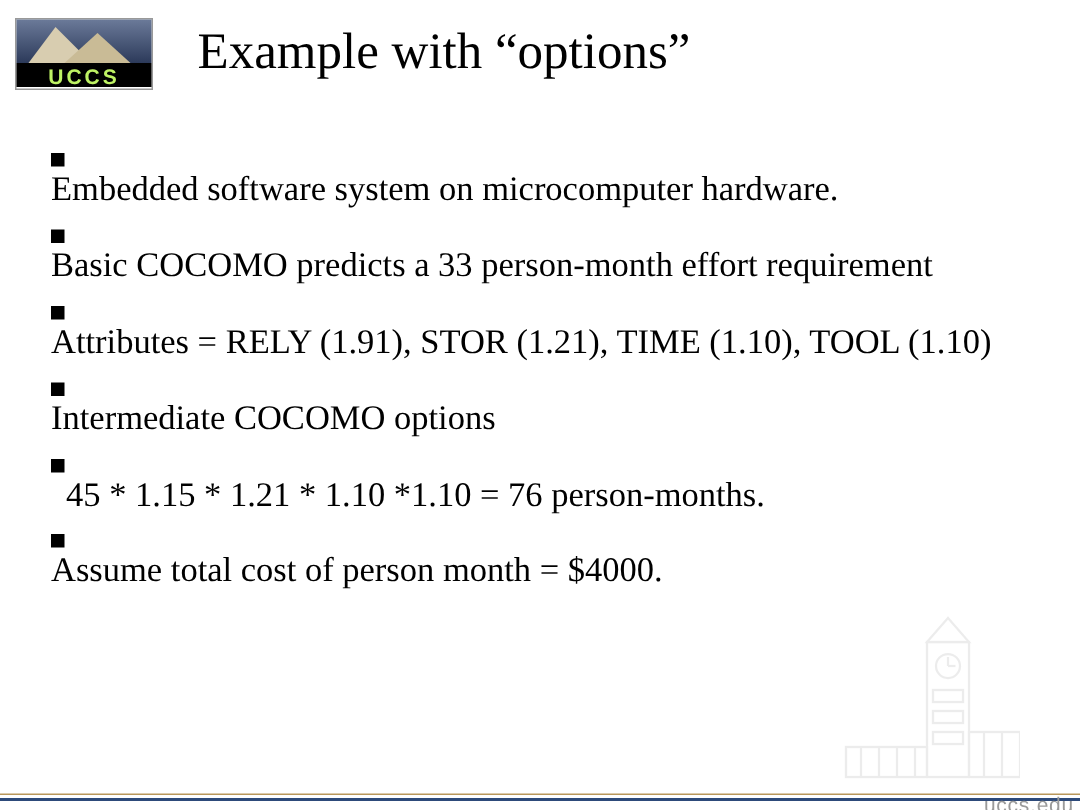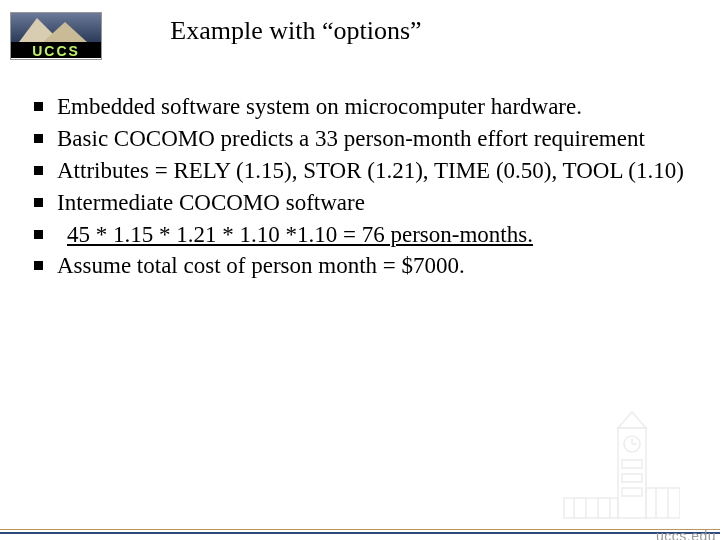--- a/index.html
+++ b/index.html
@@ -61,7 +61,7 @@
     left: 0;
     width: 592px;
     text-align: center;
-    font-size: 26px;
+    font-size: 34px;
     color: #000;
   }
   .content {

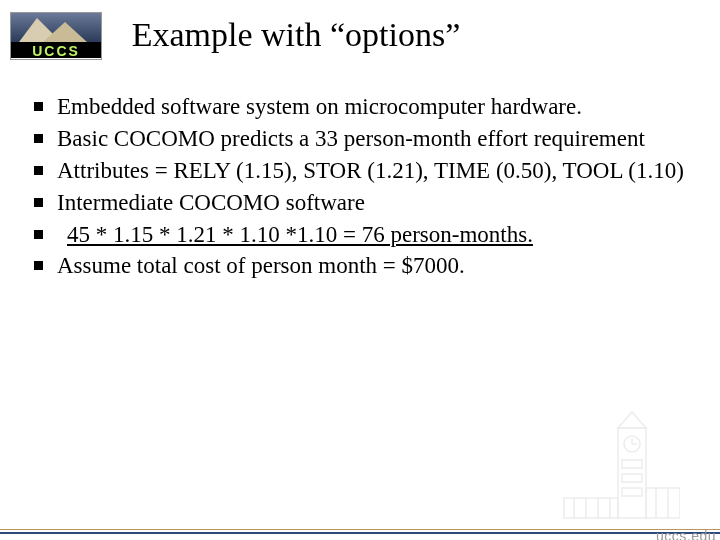--- a/index.html
+++ b/index.html
@@ -74,6 +74,7 @@
     display: flex;
     align-items: flex-start;
     margin-bottom: 2px;
+    flex-direction: column;
   }
   .bullet {
     width: 9px;

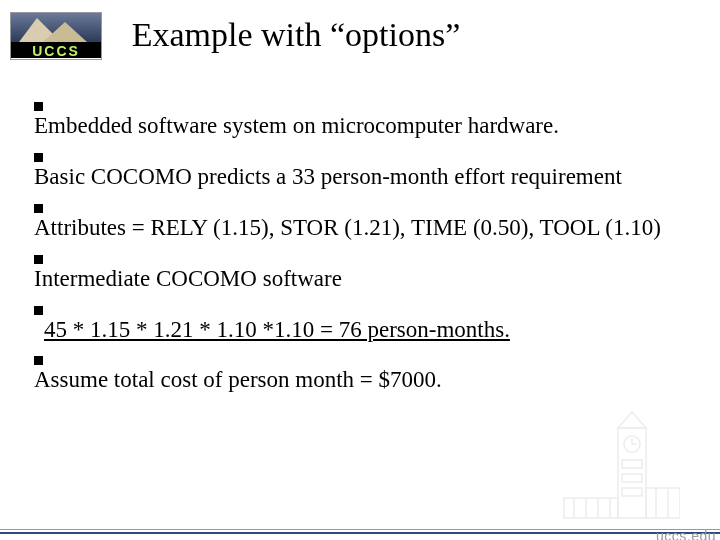--- a/index.html
+++ b/index.html
@@ -159,7 +159,7 @@
   </div>
   <div class="bullet-row">
     <div class="bullet"></div>
-    <div class="bullet-text">Attributes = RELY (1.15), STOR (1.21), TIME (0.50), TOOL (1.10)</div>
+    <div class="bullet-text">Attributes = RELY (1.91), STOR (1.21), TIME (1.10), TOOL (1.10)</div>
   </div>
   <div class="bullet-row">
     <div class="bullet"></div>

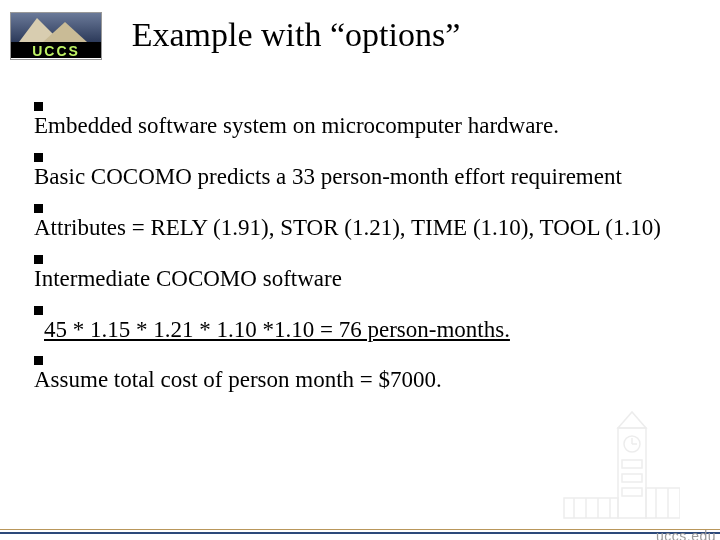--- a/index.html
+++ b/index.html
@@ -163,7 +163,7 @@
   </div>
   <div class="bullet-row">
     <div class="bullet"></div>
-    <div class="bullet-text">Intermediate COCOMO software</div>
+    <div class="bullet-text">Intermediate COCOMO options</div>
   </div>
   <div class="bullet-row indent">
     <div class="bullet"></div>

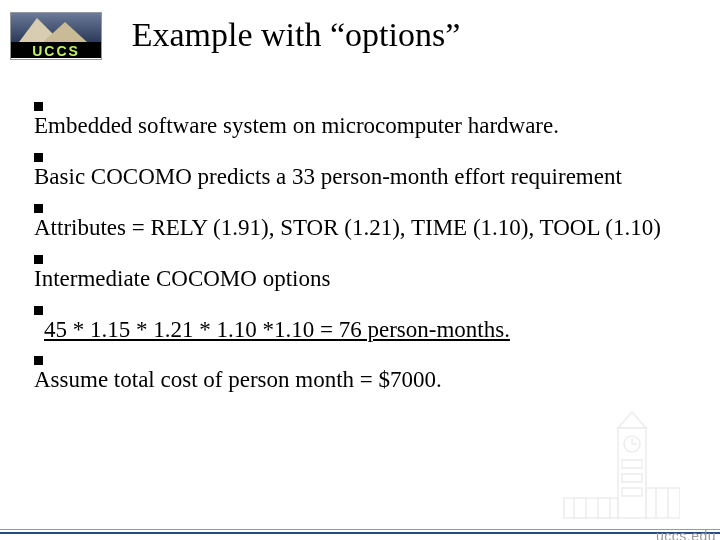--- a/index.html
+++ b/index.html
@@ -91,7 +91,6 @@
   }
   .indent .bullet-text {
     padding-left: 10px;
-    text-decoration: underline;
   }
   .footer {
     position: absolute;

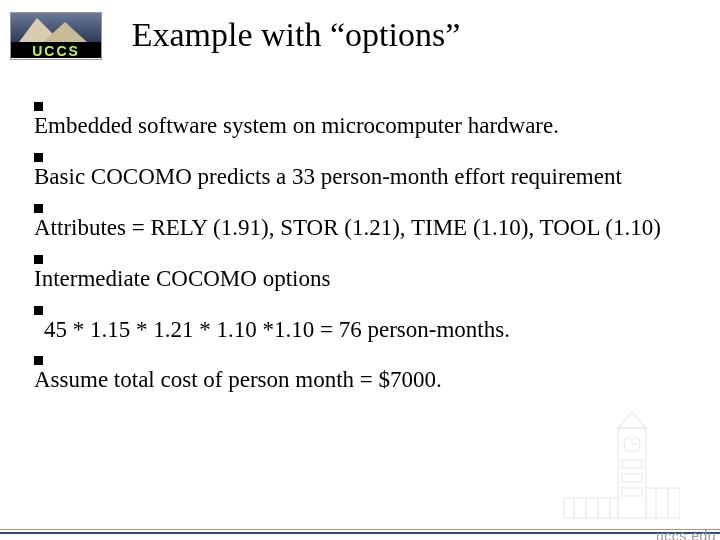--- a/index.html
+++ b/index.html
@@ -170,7 +170,7 @@
   </div>
   <div class="bullet-row">
     <div class="bullet"></div>
-    <div class="bullet-text">Assume total cost of person month = $7000.</div>
+    <div class="bullet-text">Assume total cost of person month = $4000.</div>
   </div>
 </div>
 

